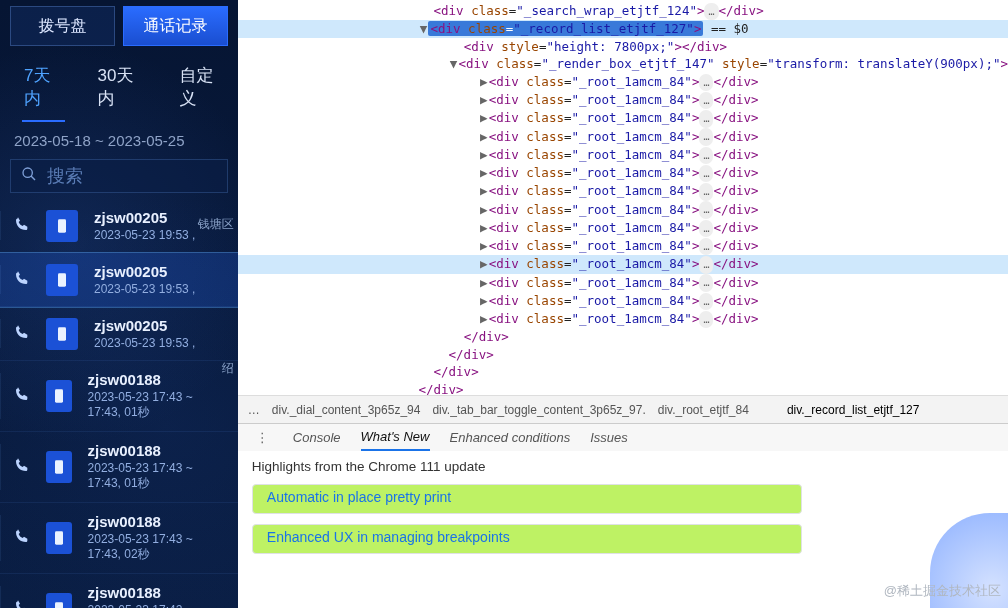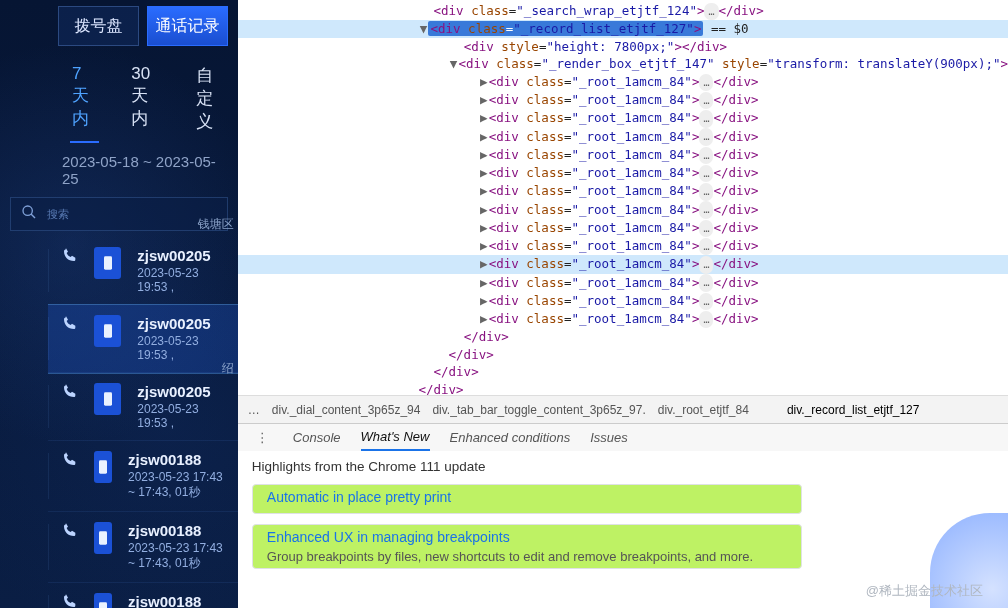--- a/index.html
+++ b/index.html
@@ -11,7 +11,7 @@
     radial-gradient(circle at 30% 40%, rgba(40,80,160,.25), transparent 50%),
     radial-gradient(circle at 70% 70%, rgba(20,50,110,.25), transparent 50%),
     linear-gradient(#061533,#0a1e44); }
-  .app > * { position: relative; margin-left: 48px; }
+  .app > * { position: relative; }
 
   .tabbar { display:flex; padding: 6px 10px 0; gap:8px; }
   .tab { flex:1; height:40px; display:flex; align-items:center; justify-content:center; font-size:16px; color:#dce6ff; border:1px solid rgba(120,170,255,.3); background:rgba(20,50,110,.4); cursor:pointer; }

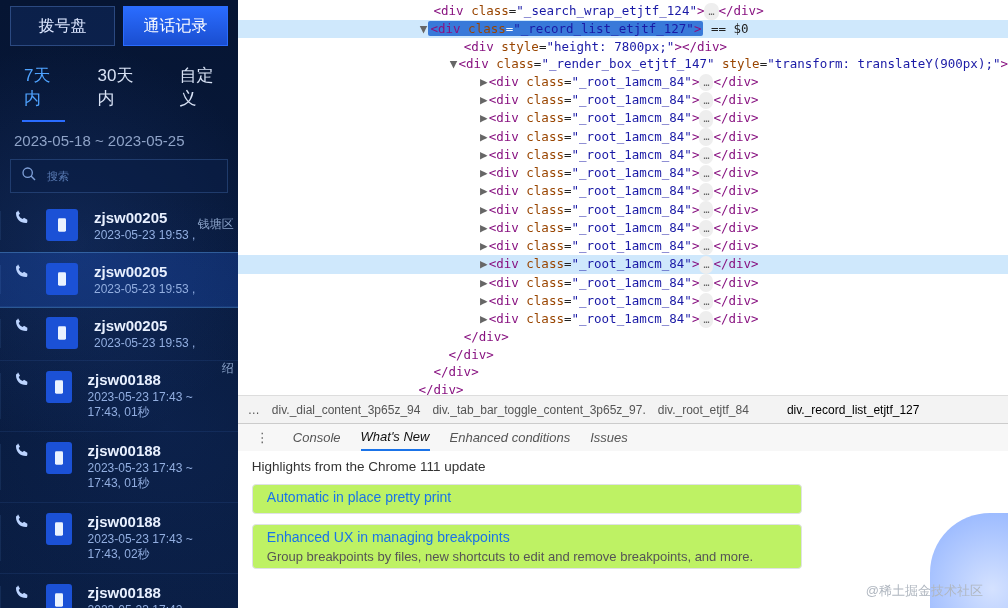--- a/index.html
+++ b/index.html
@@ -25,7 +25,7 @@
 
   .search { margin: 6px 10px; height:34px; border:1px solid rgba(100,150,230,.25); background:rgba(10,30,70,.6); display:flex; align-items:center; padding:0 10px; gap:10px; }
   .search svg { width:16px; height:16px; stroke:#7fa0d8; fill:none; stroke-width:2; }
-  .search input { flex:1; background:transparent; border:none; outline:none; color:#ffffff; font-size:11px;font-family:Liberation Serif, serif; }
+  .search input { flex:1; background:transparent; border:none; outline:none; color:#ffffff; font-size:18px;font-family:Liberation Serif, serif; }
   .search input::placeholder { color:#5a7cb5; }
 
   .list { overflow-y:auto; height:calc(608px - 165px); }

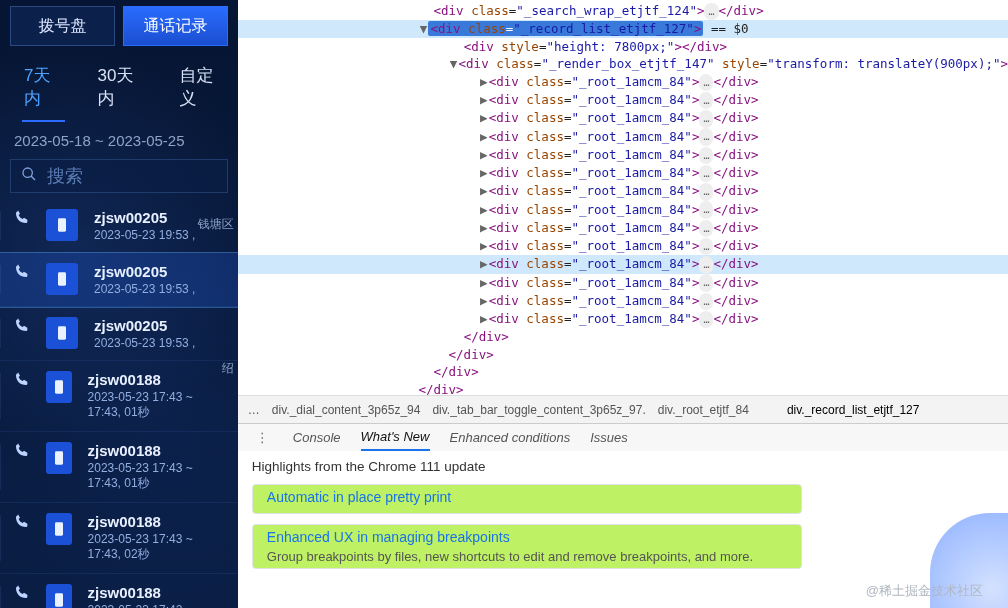--- a/index.html
+++ b/index.html
@@ -29,7 +29,7 @@
   .search input::placeholder { color:#5a7cb5; }
 
   .list { overflow-y:auto; height:calc(608px - 165px); }
-  .row { display:flex; gap:16px; padding:10px 14px; border-bottom:1px solid rgba(80,130,220,.12); position:relative; cursor:pointer; }
+  .row { display:flex; align-items:center; gap:16px; padding:10px 14px; border-bottom:1px solid rgba(80,130,220,.12); position:relative; cursor:pointer; }
   .row::after { content:""; position:absolute; left:0; top:12px; bottom:12px; width:1px; background:rgba(120,180,255,.1); }
   .row.selected { background:rgba(40,110,255,.22); outline:1px solid rgba(90,170,255,.4); }
   .callicon svg { width:16px; height:16px; fill:#bcd4ff; }

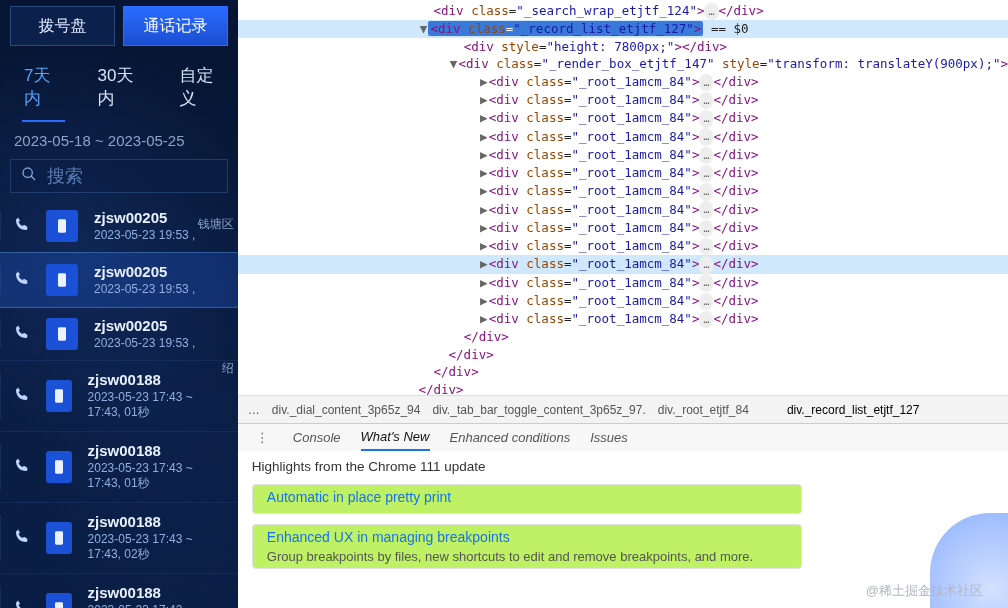--- a/index.html
+++ b/index.html
@@ -249,7 +249,6 @@
     </div>
     <div class="card">
       <h4>Enhanced UX in managing breakpoints</h4>
-      <p>Group breakpoints by files, new shortcuts to edit and remove breakpoints, and more.</p>
     </div>
     <div class="blob"></div>
     <div class="watermark">@稀土掘金技术社区</div>

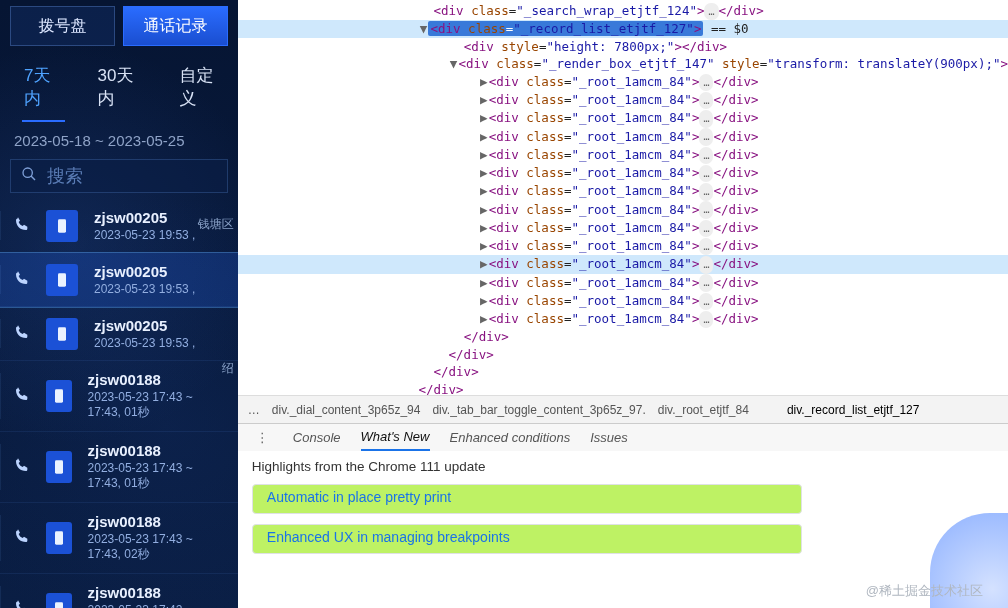--- a/index.html
+++ b/index.html
@@ -70,7 +70,7 @@
   .card { border:1px solid #dfe1e5; border-radius:4px; padding:4px 14px; margin-bottom:10px; background:#bef264; width:550px; }
   .card h4 { color:#1a73e8; font-weight:400; font-size:14px; margin-bottom:4px; }
   .card p { font-size:13px; color:#555; }
-  .watermark { position:absolute; right:25px; bottom:8px; font-size:13px; color:#b0b7c0; }
+  .watermark { position:absolute; right:7px; bottom:8px; font-size:13px; color:#b0b7c0; }
   .blob { position:absolute; right:0; bottom:0; width:78px; height:95px; background:radial-gradient(circle at 80% 80%, #2a6cff33, #2a6cff88); border-top-left-radius:60px; }
 </style>
 </head>

